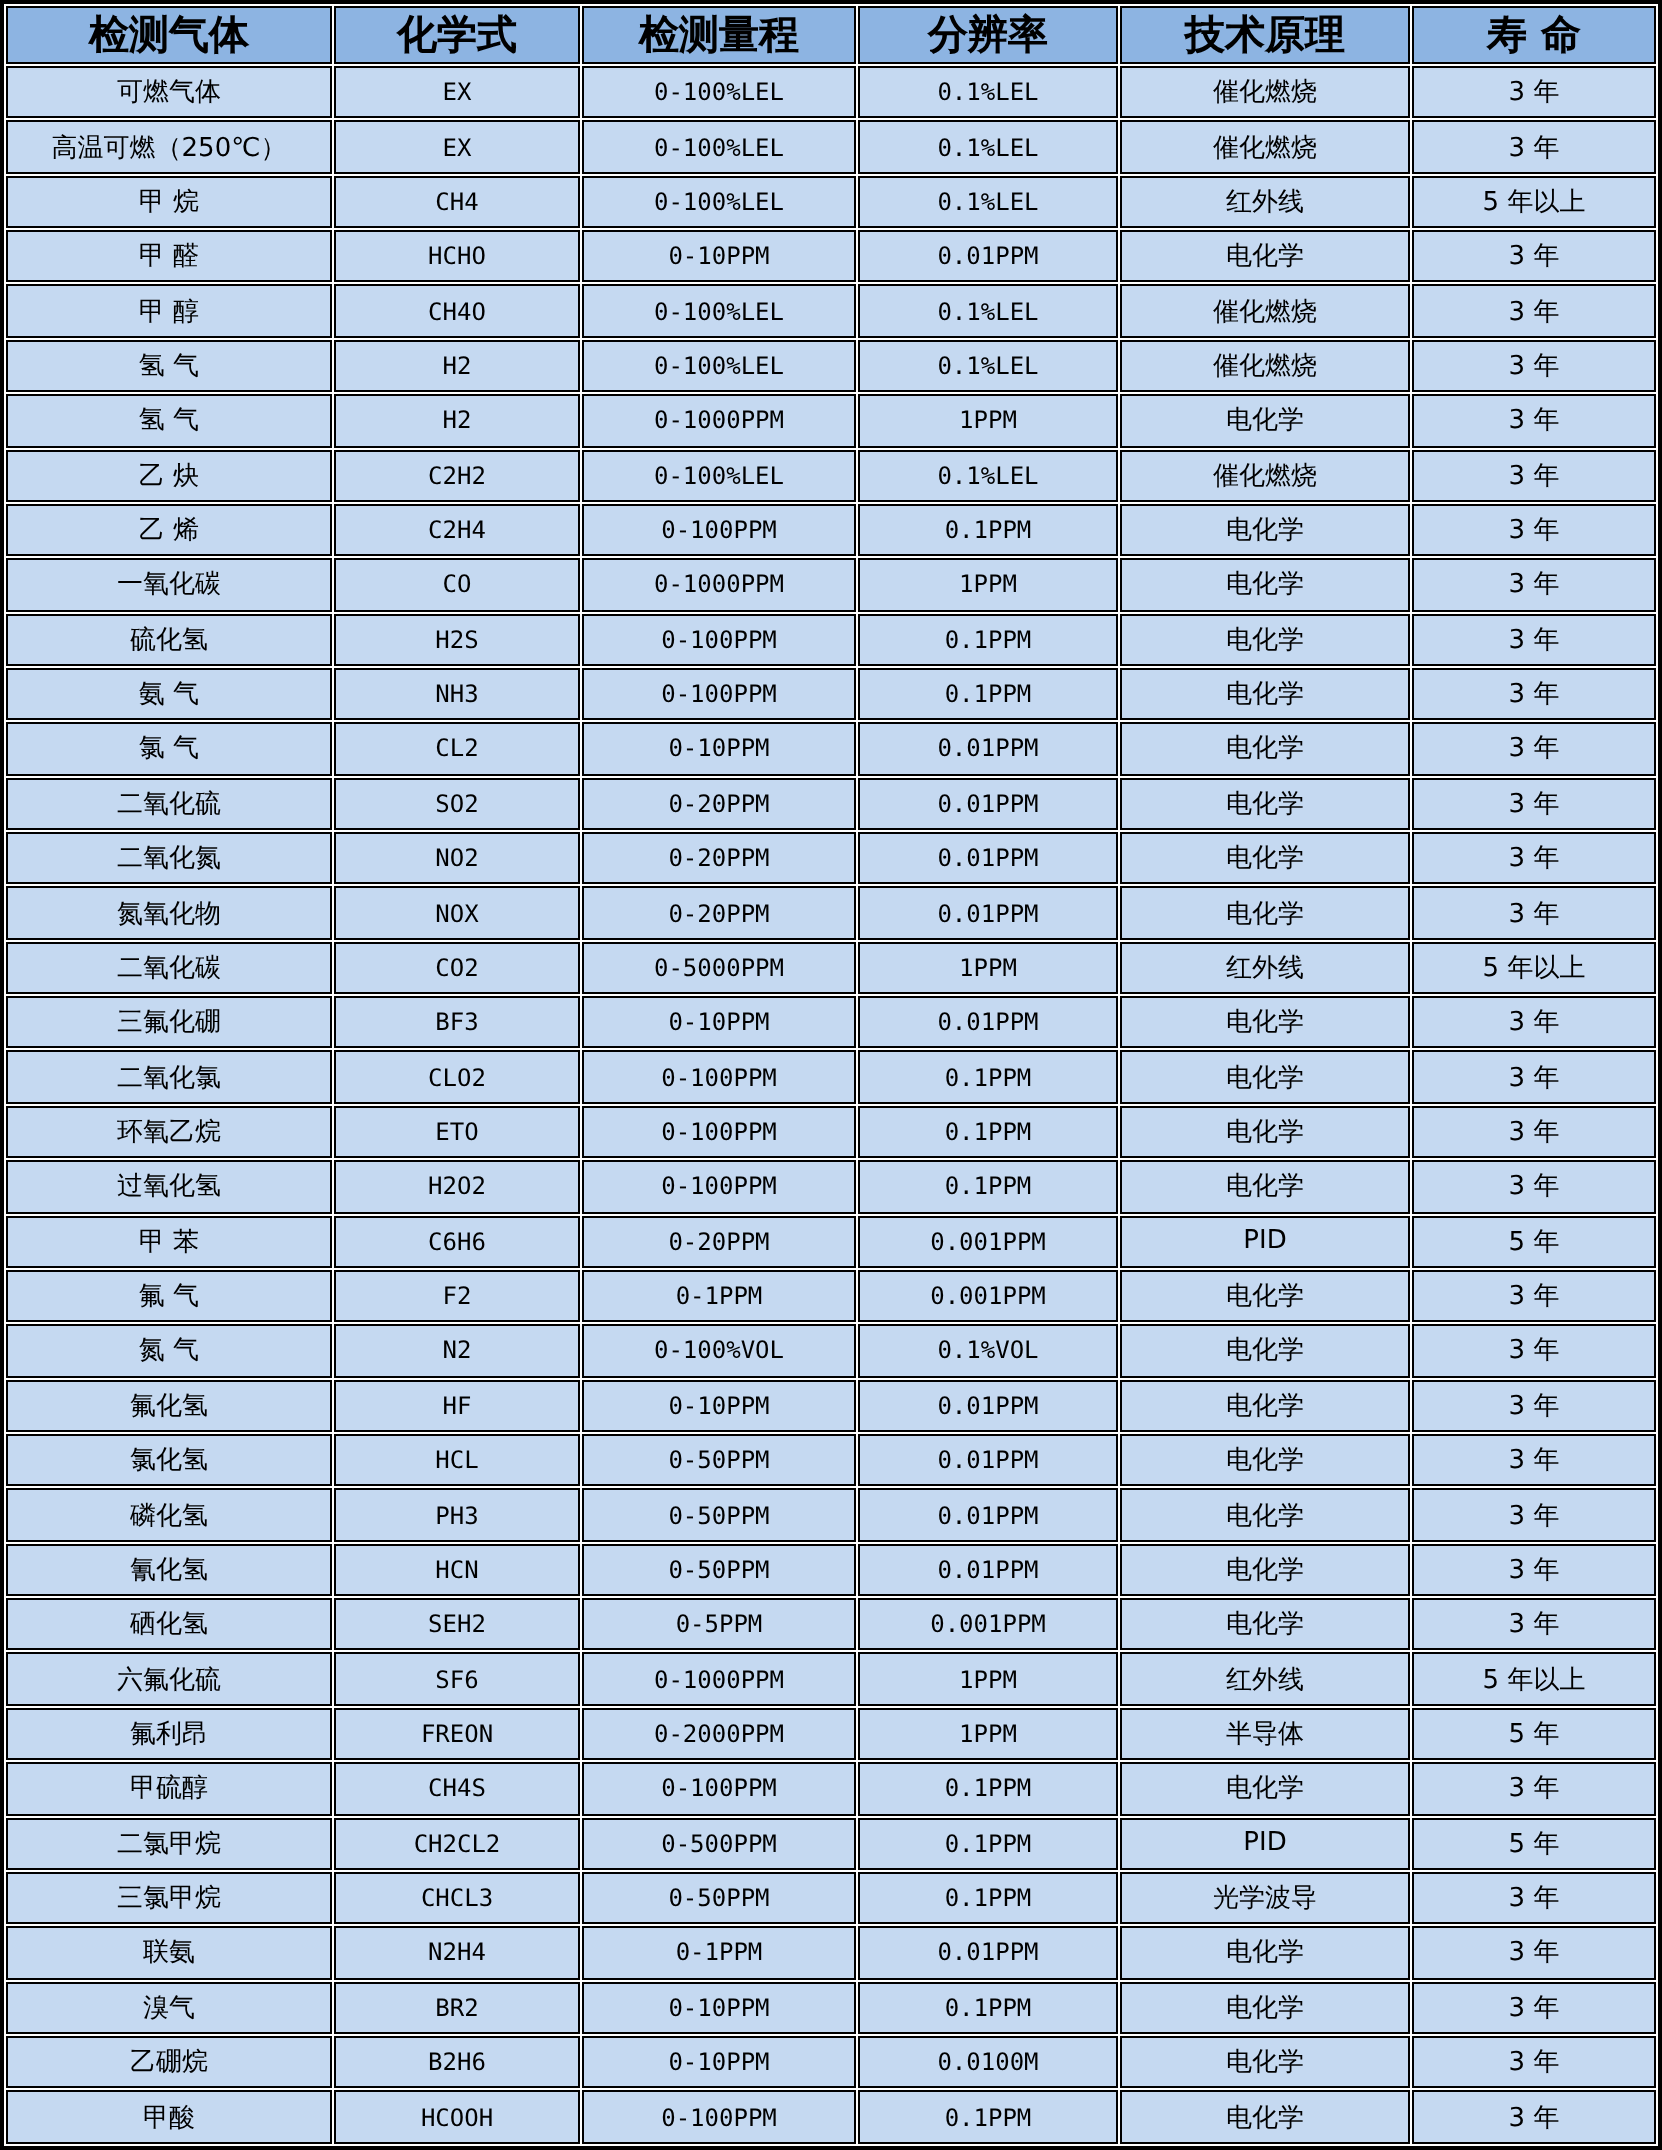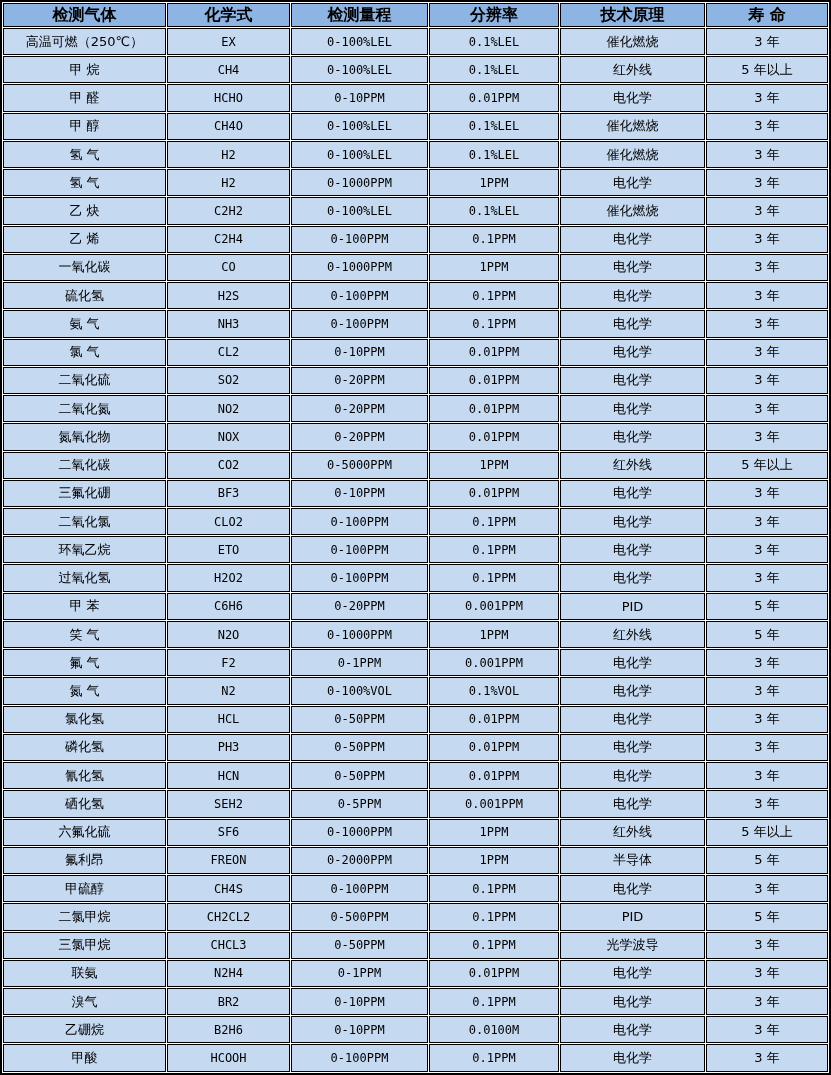--- a/index.html
+++ b/index.html
@@ -37,7 +37,7 @@
     background: var(--header-bg);
     font-family: "DejaVu Sans", sans-serif;
     font-weight: bold;
-    font-size: 16px;
+    font-size: 20px;
     height: 22px;
   }
   table.gas-table td {

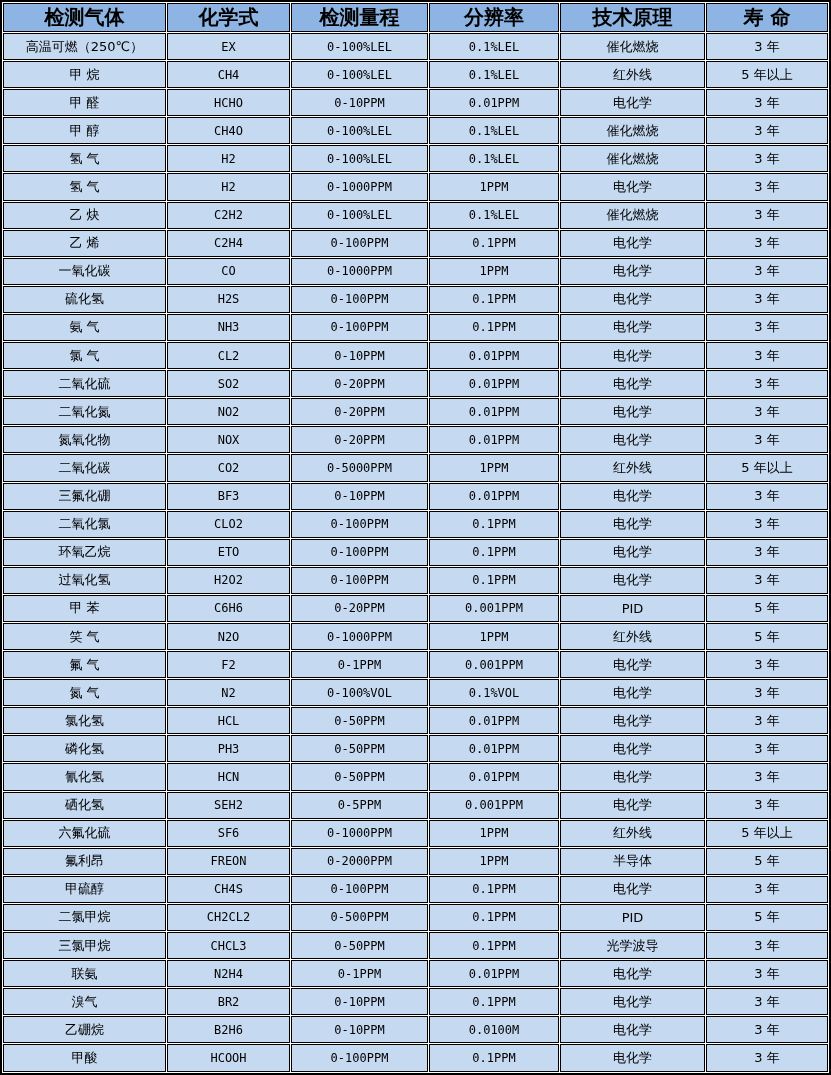--- a/index.html
+++ b/index.html
@@ -78,6 +78,14 @@
   </thead>
   <tbody>
       <tr>
+        <td>可燃气体</td>
+        <td>EX</td>
+        <td>0-100%LEL</td>
+        <td>0.1%LEL</td>
+        <td>催化燃烧</td>
+        <td>3 年</td>
+      </tr>
+      <tr>
         <td>高温可燃（250℃）</td>
         <td>EX</td>
         <td>0-100%LEL</td>

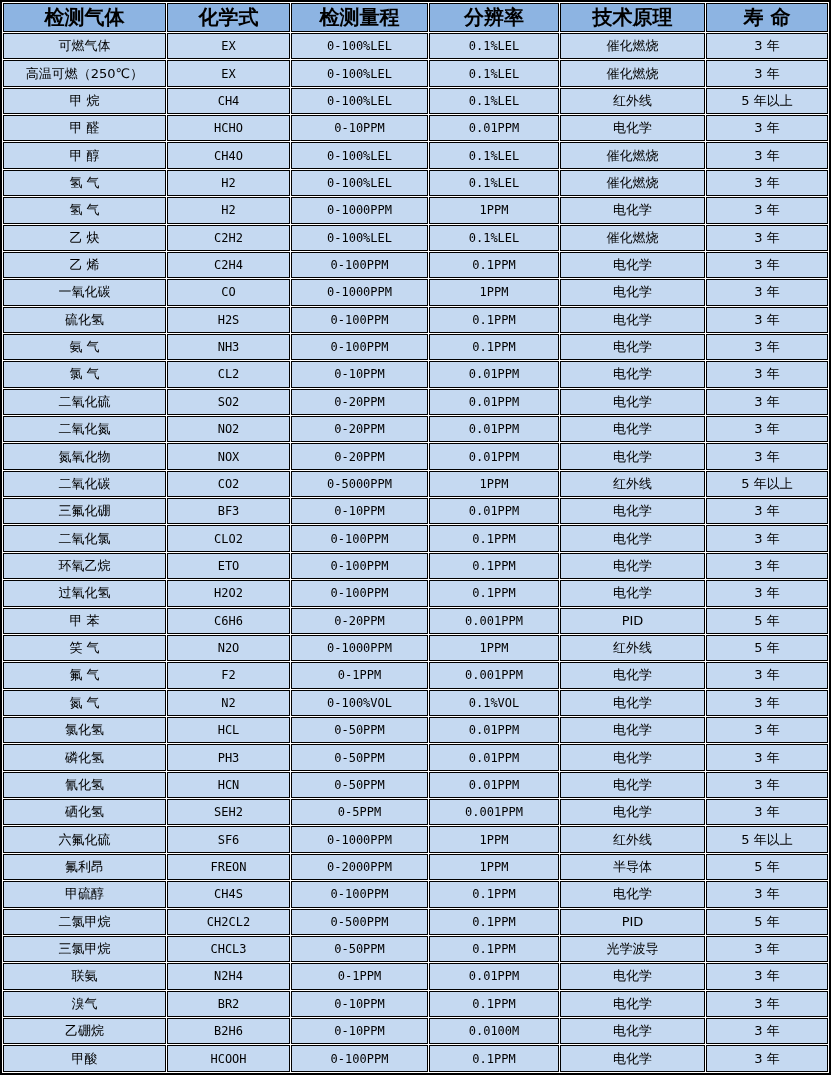--- a/index.html
+++ b/index.html
@@ -254,14 +254,6 @@
         <td>5 年</td>
       </tr>
       <tr>
-        <td>笑 气</td>
-        <td>N2O</td>
-        <td>0-1000PPM</td>
-        <td>1PPM</td>
-        <td>红外线</td>
-        <td>5 年</td>
-      </tr>
-      <tr>
         <td>氟 气</td>
         <td>F2</td>
         <td>0-1PPM</td>

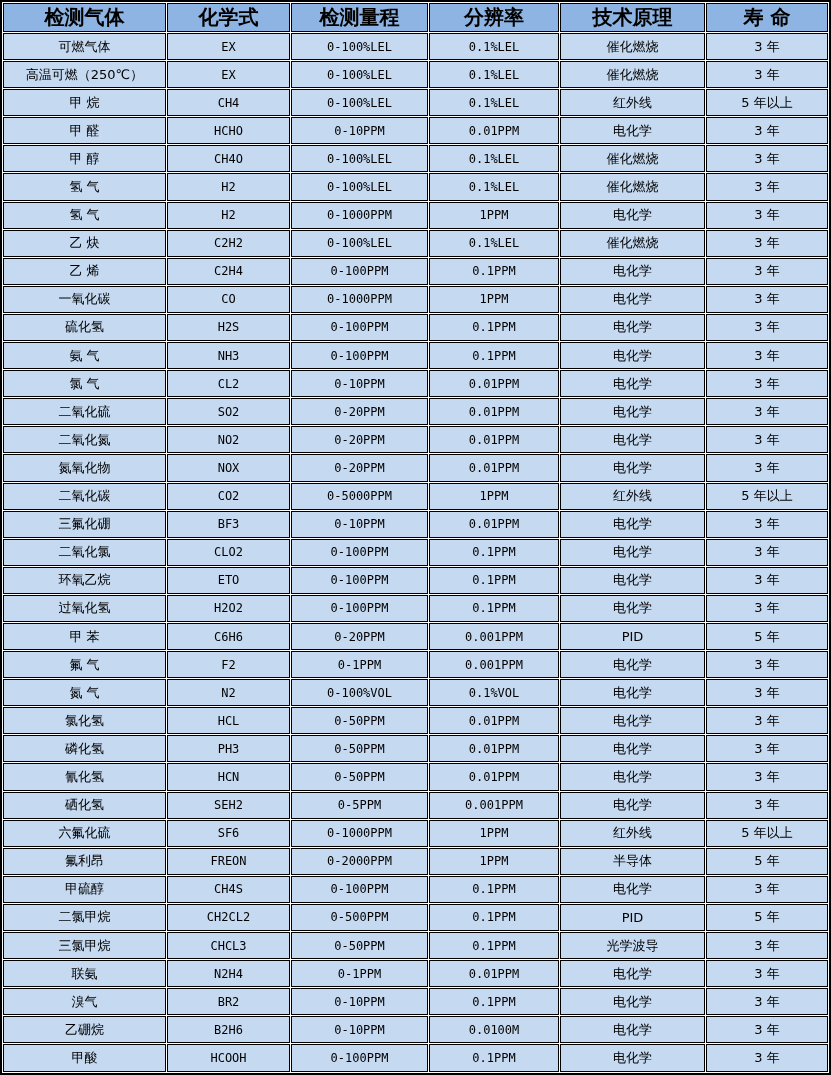--- a/index.html
+++ b/index.html
@@ -270,6 +270,14 @@
         <td>3 年</td>
       </tr>
       <tr>
+        <td>氟化氢</td>
+        <td>HF</td>
+        <td>0-10PPM</td>
+        <td>0.01PPM</td>
+        <td>电化学</td>
+        <td>3 年</td>
+      </tr>
+      <tr>
         <td>氯化氢</td>
         <td>HCL</td>
         <td>0-50PPM</td>

